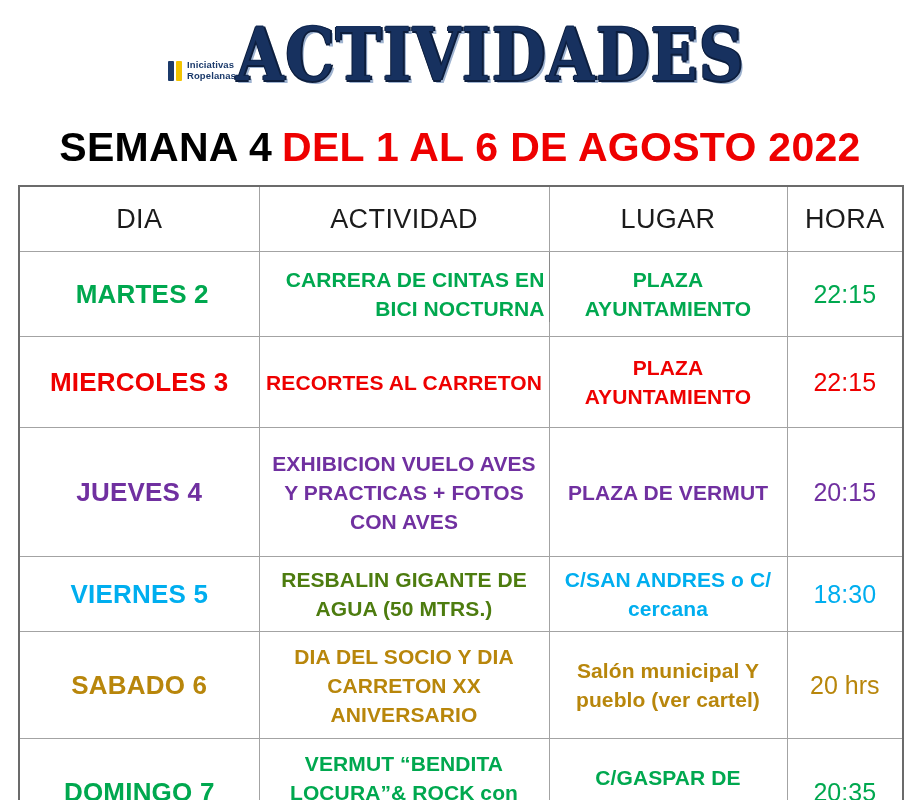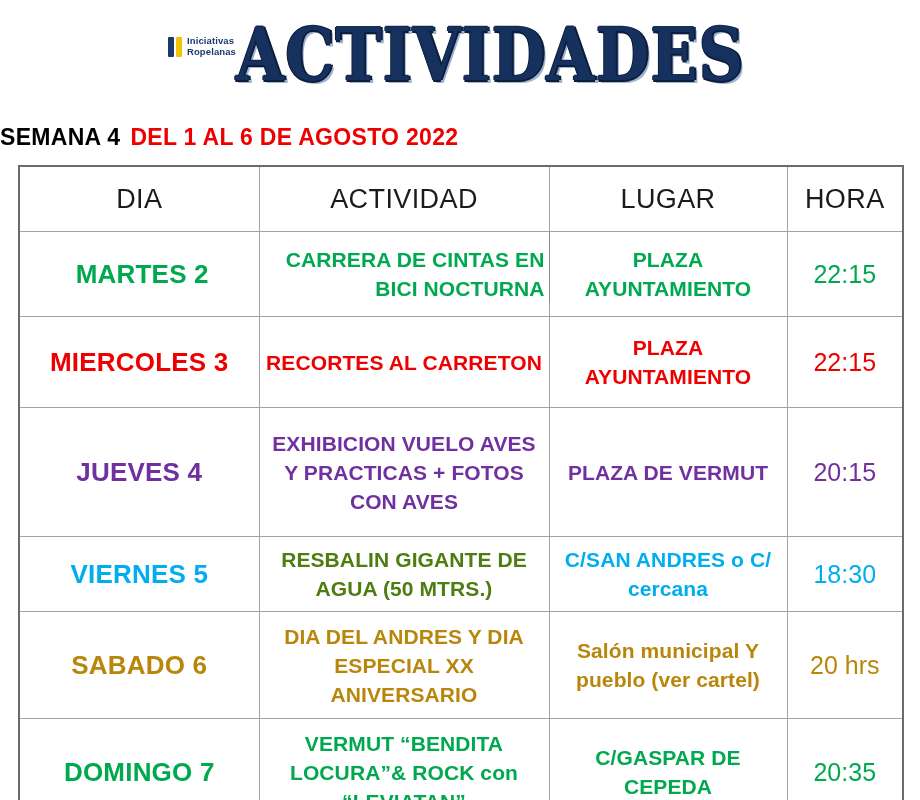--- a/index.html
+++ b/index.html
@@ -31,7 +31,7 @@
   .logo {
     position: absolute;
     left: 168px;
-    top: 36px;
+    top: 60px;
     display: flex;
     align-items: center;
     gap: 5px;

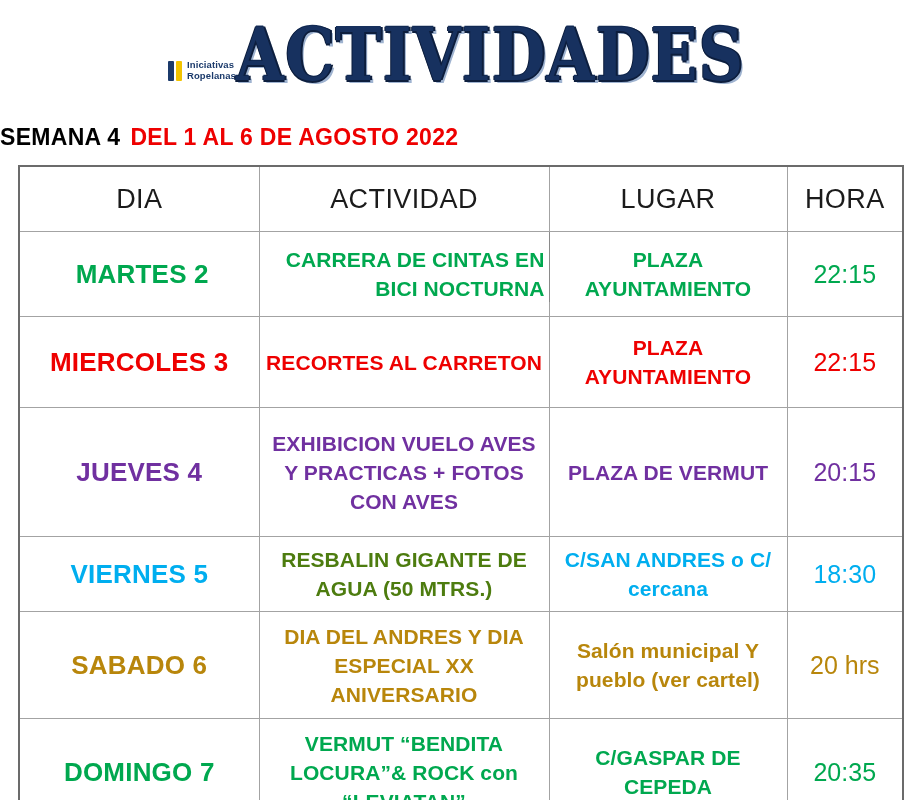--- a/index.html
+++ b/index.html
@@ -73,7 +73,8 @@
 
   
   .subtitle {
-    font-size: 23px;
+    text-align: center;
+    font-size: 41px;
     font-weight: bold;
     letter-spacing: .3px;
     margin-top: 16px;

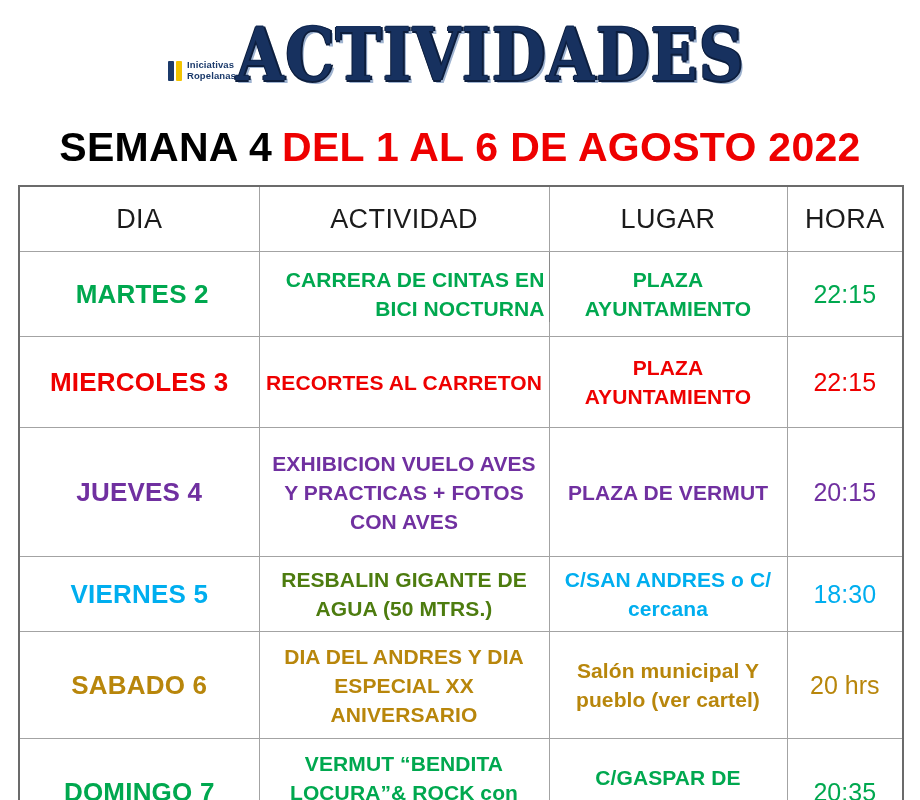--- a/index.html
+++ b/index.html
@@ -224,7 +224,7 @@
         </tr>
         <tr class="r4">
           <td class="day" style="color: rgb(184, 134, 11);">SABADO 6</td>
-          <td class="act" style="color: rgb(184, 134, 11);">DIA DEL ANDRES Y DIA ESPECIAL XX ANIVERSARIO</td>
+          <td class="act" style="color: rgb(184, 134, 11);">DIA DEL SOCIO Y DIA CARRETON XX ANIVERSARIO</td>
           <td class="place" style="color: rgb(184, 134, 11);">Salón municipal Y pueblo (ver cartel)</td>
           <td class="time" style="color: rgb(184, 134, 11);">20 hrs</td>
         </tr>

